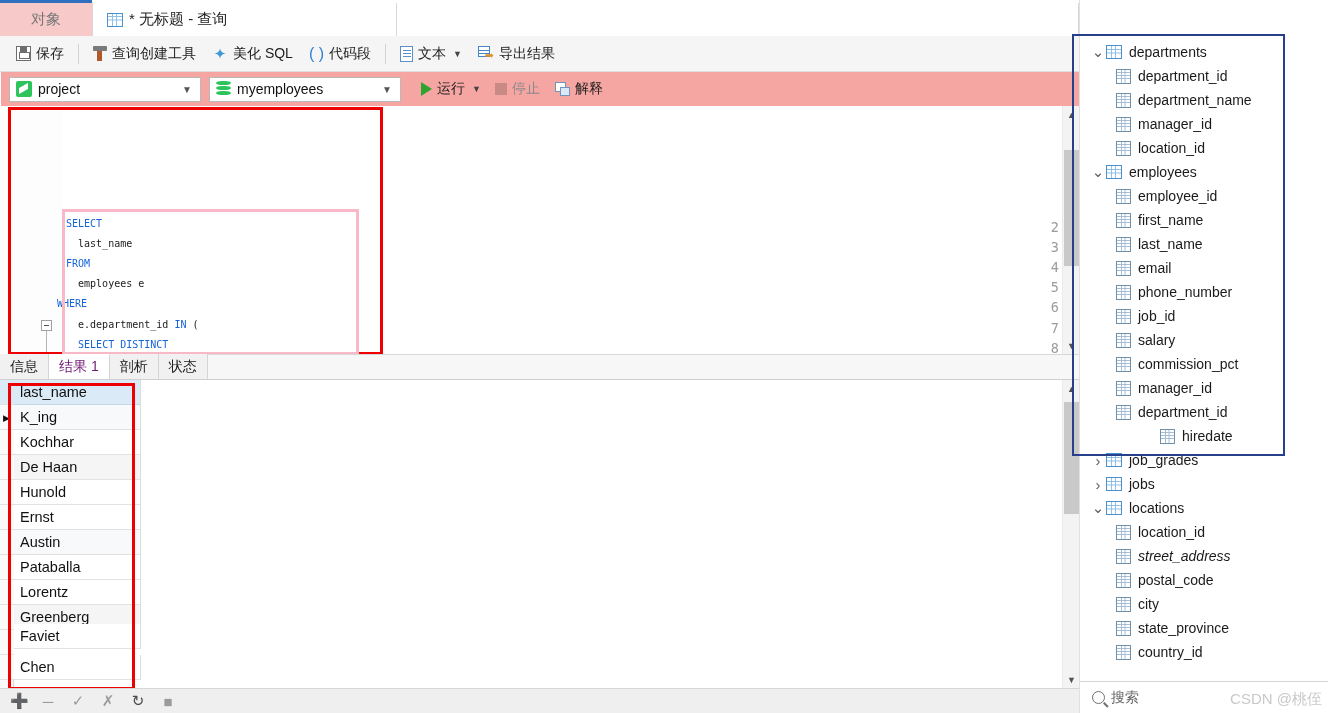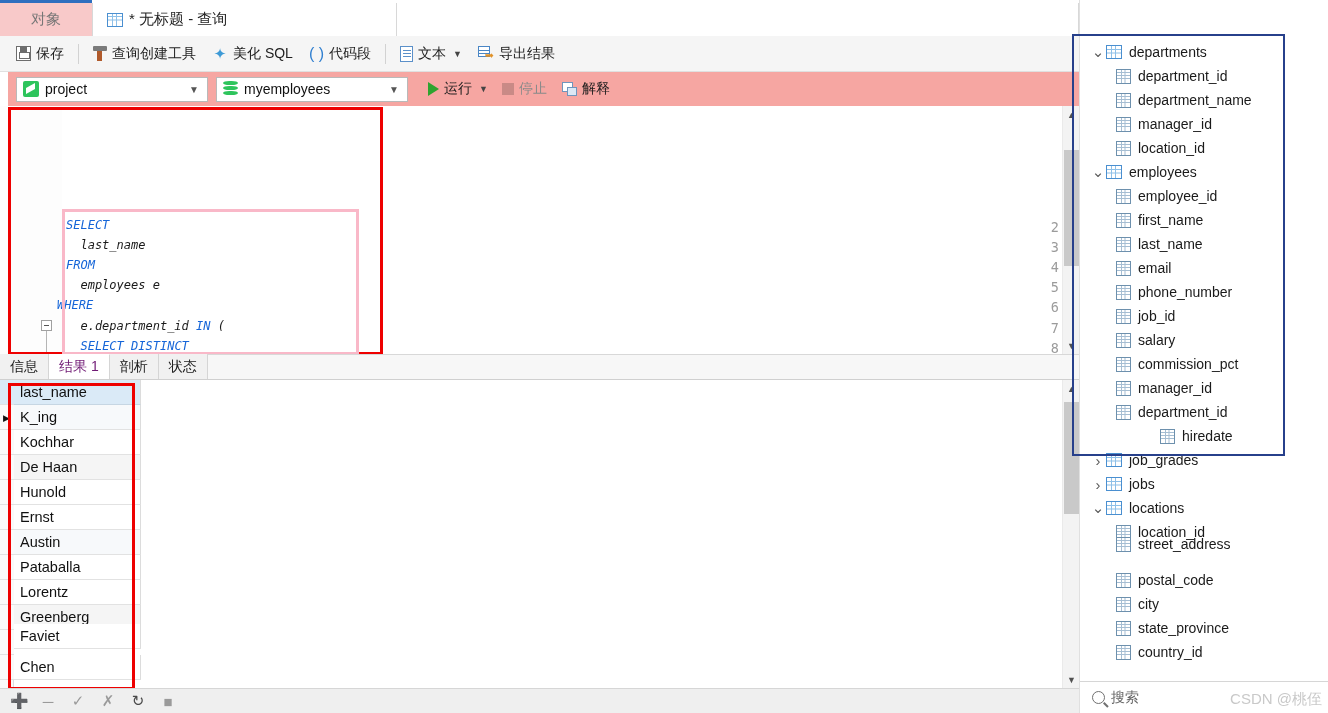--- a/index.html
+++ b/index.html
@@ -72,7 +72,7 @@
 
   
   .connbar {
-    position: absolute; left: 8px; top: 72px; width: 1079px; height: 34px;
+    position: absolute; left: 1px; top: 72px; width: 1079px; height: 34px;
     background: #f6a6a2;
     display: flex; align-items: center; padding-left: 8px; gap: 8px;
   }

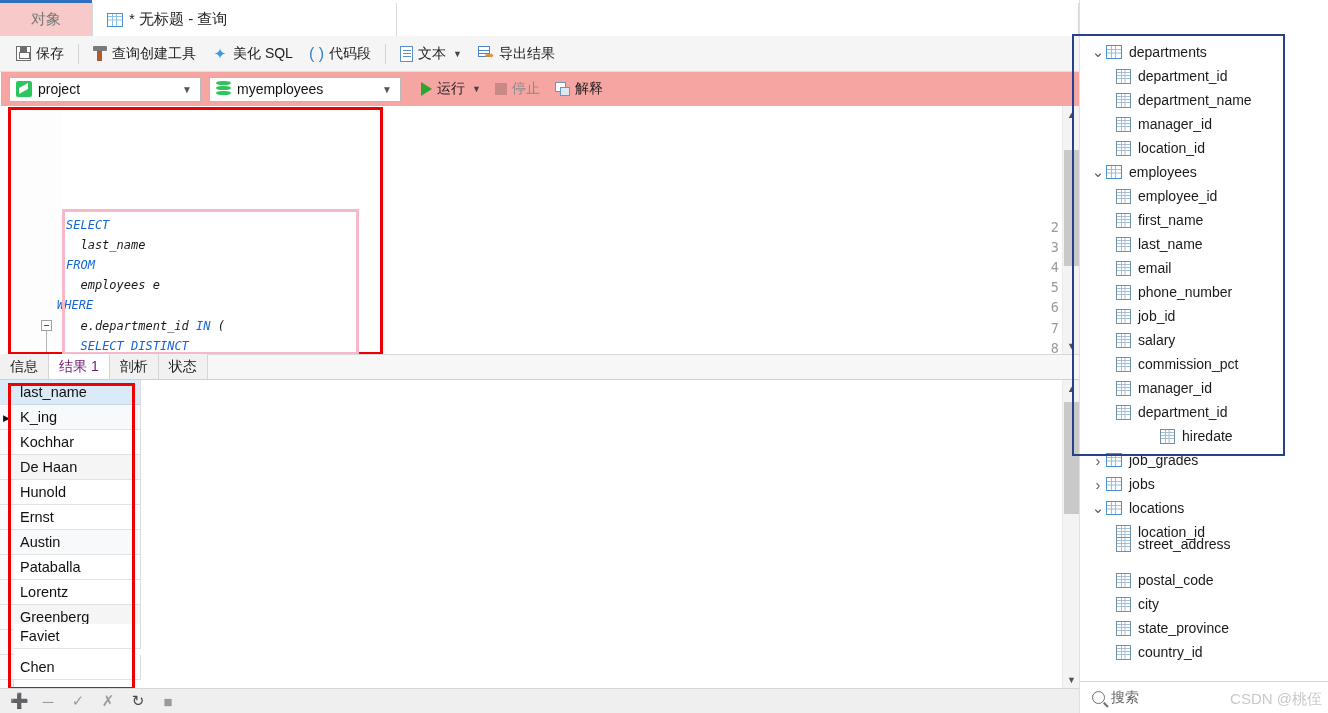--- a/index.html
+++ b/index.html
@@ -136,8 +136,8 @@
   }
   .code-line {
     position: absolute; left: 0;
-    font-family: "DejaVu Sans Mono", monospace; font-size: 12px;
-    color: #1a1a1a; white-space: pre; font-style: italic;
+    font-family: "DejaVu Sans Mono", monospace; font-size: 10px;
+    color: #1a1a1a; white-space: pre;
   }
   .kw { color: #1565d8; }
   

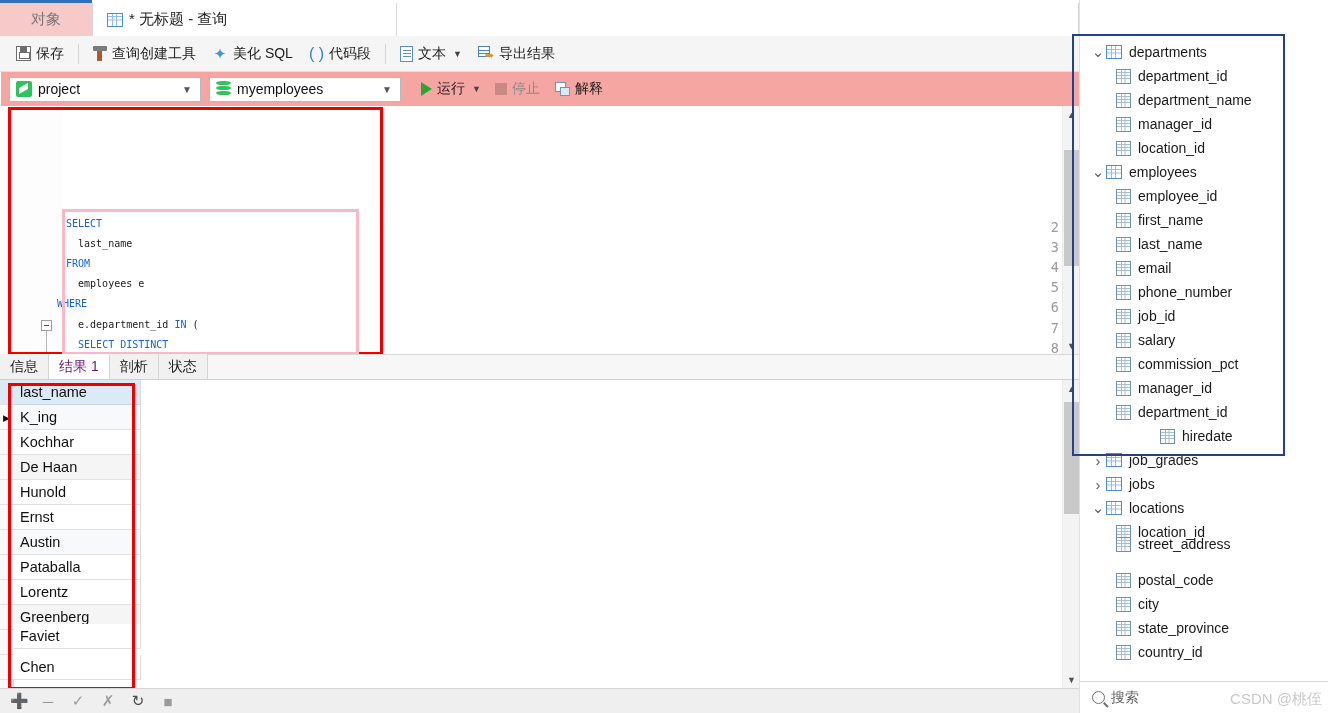--- a/index.html
+++ b/index.html
@@ -546,7 +546,7 @@
           <span class="ic-col"></span>
           <span class="tlabel">location_id</span>
         </div>
-        <div class="tnode" style="top: 496px; padding-left: 36px;">
+        <div class="tnode" style="top: 508px; padding-left: 36px; font-style: italic;">
           <span class="ic-col"></span>
           <span class="tlabel">street_address</span>
         </div>

